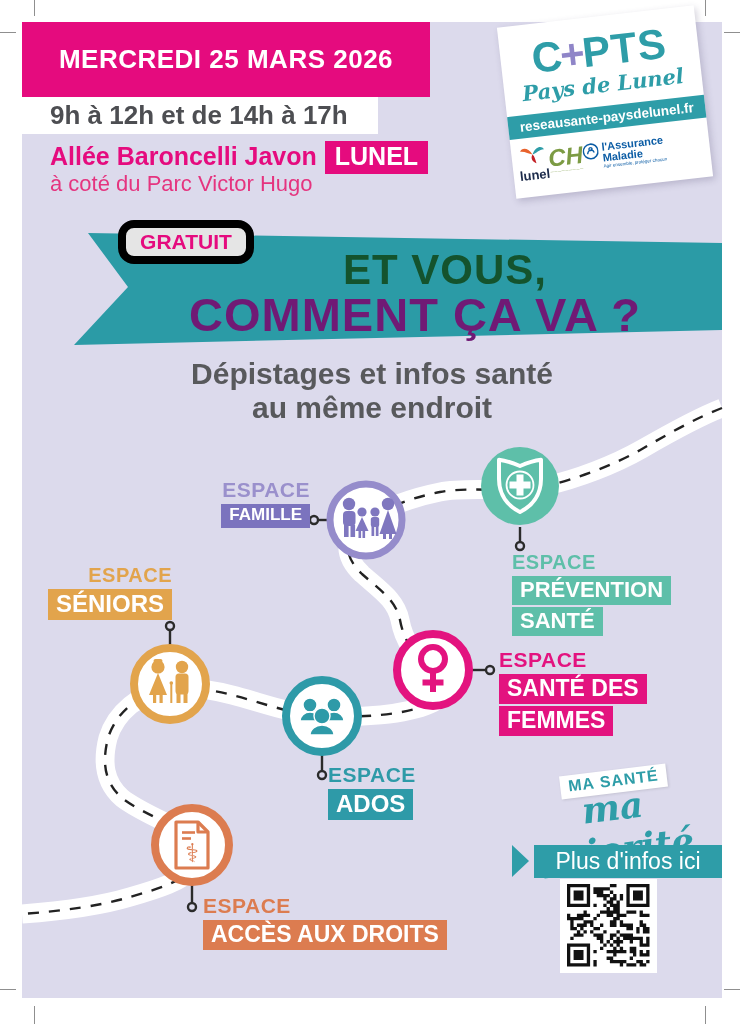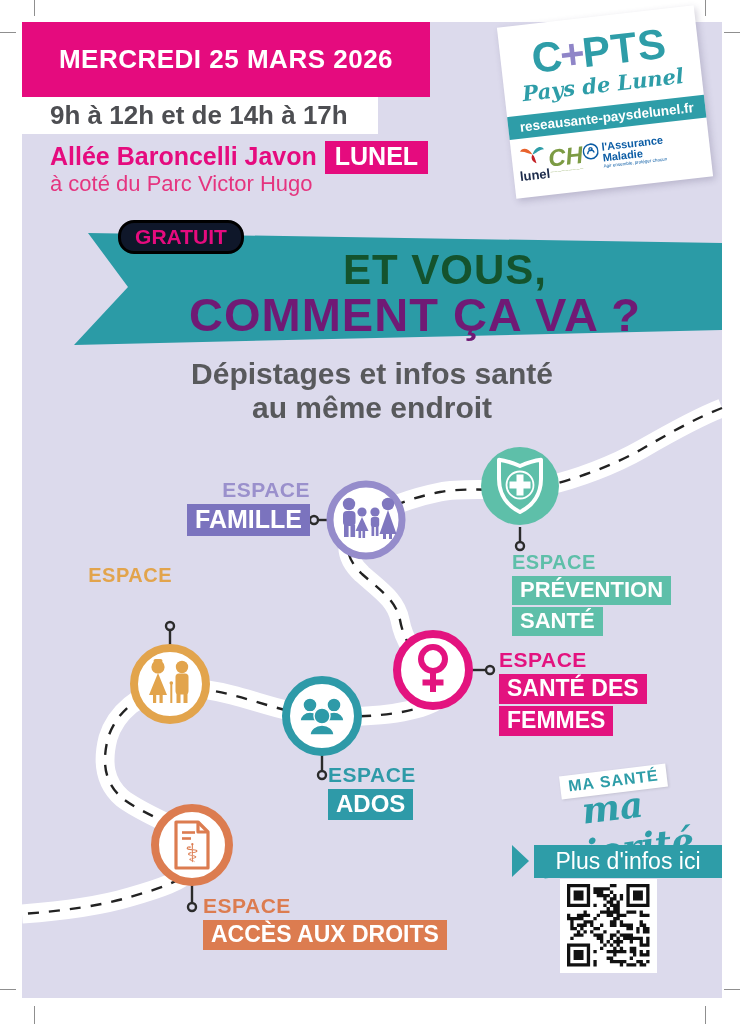--- a/index.html
+++ b/index.html
@@ -37,8 +37,8 @@
   .p-am-txt{font-size:11px;font-weight:700;color:#0C5DA5;line-height:1.05;}
   .p-am-cap{font-size:4.5px;color:#0C5DA5;}
   
-  #gratuit-badge{left:118px;top:220px;width:120px;height:28px;background:#0f172a;
-    border:3px solid #000000;border-radius:16px;color:#E50B7E;font-weight:700;font-size:21px;
+  #gratuit-badge{left:118px;top:220px;width:120px;height:28px;background:#e5e5e5;
+    border:8px solid #000000;border-radius:16px;color:#E50B7E;font-weight:700;font-size:21px;
     display:flex;align-items:center;justify-content:center;}
   #title-line1{left:170px;top:246px;width:550px;text-align:center;color:#14532d;
     font-size:42px;font-weight:700;letter-spacing:1px;}

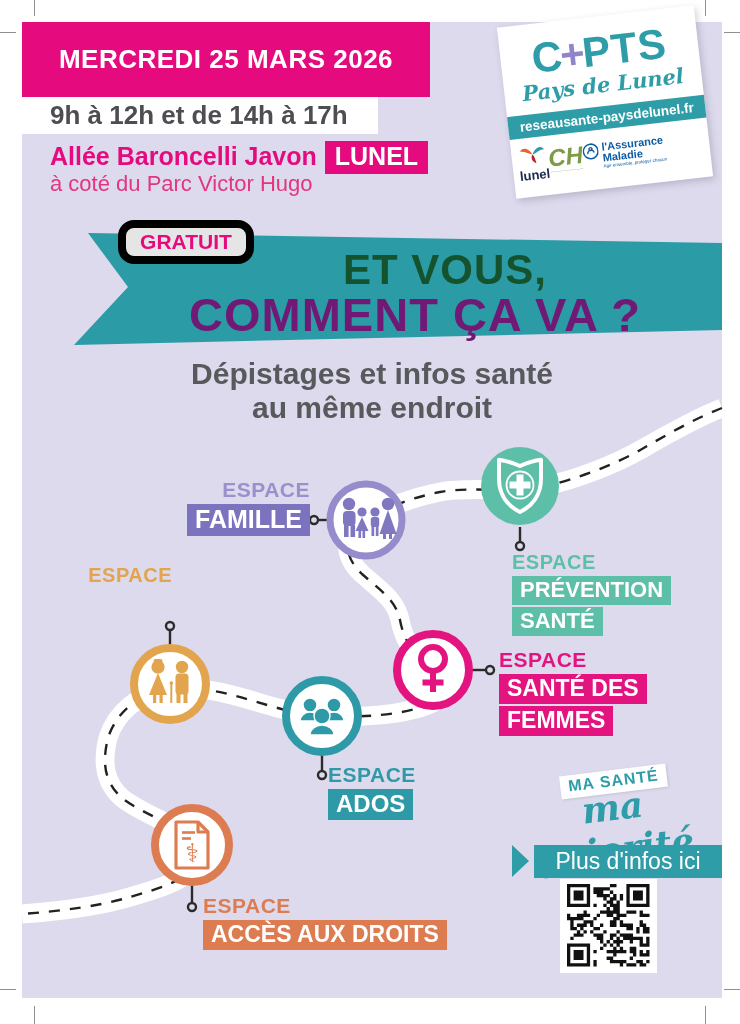--- a/index.html
+++ b/index.html
@@ -51,7 +51,7 @@
   .sp-badge{display:inline-block;color:#fff;font-weight:700;padding:2px 8px 4px;line-height:1.05;margin-top:2px;}
   #lbl-famille{right:430px;top:478px;text-align:right;}
   #lbl-famille .eyebrow{color:#9A90CC;}
-  #lbl-famille .sp-badge{background:#7B73BE;font-size:25px;}
+  #lbl-famille .sp-badge{background:#7B73BE;font-size:17px;}
   #lbl-prevention{left:512px;top:551px;}
   #lbl-prevention .eyebrow{color:#5EBFA9;font-size:20px;}
   #lbl-prevention .sp-badge{background:#5EBFA9;font-size:22px;}

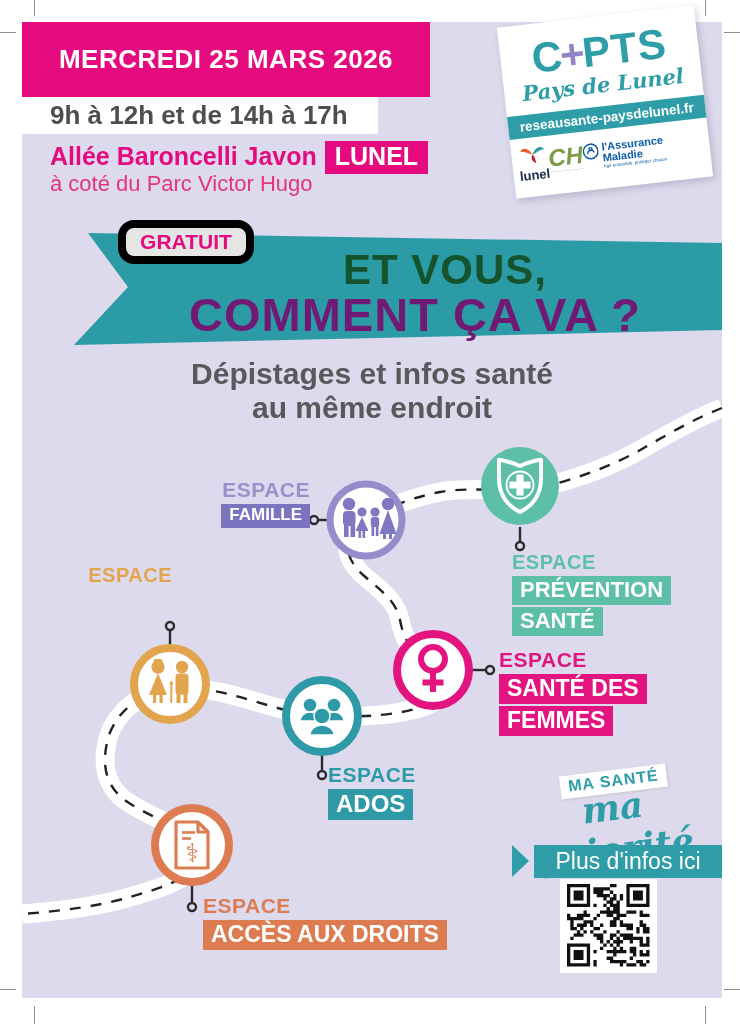--- a/index.html
+++ b/index.html
@@ -275,6 +275,7 @@
 </div>
 <div class="abs" id="lbl-seniors">
   <div class="eyebrow">ESPACE</div>
+  <span class="sp-badge">SÉNIORS</span>
 </div>
 <div class="abs" id="lbl-femmes">
   <div class="eyebrow">ESPACE</div>

